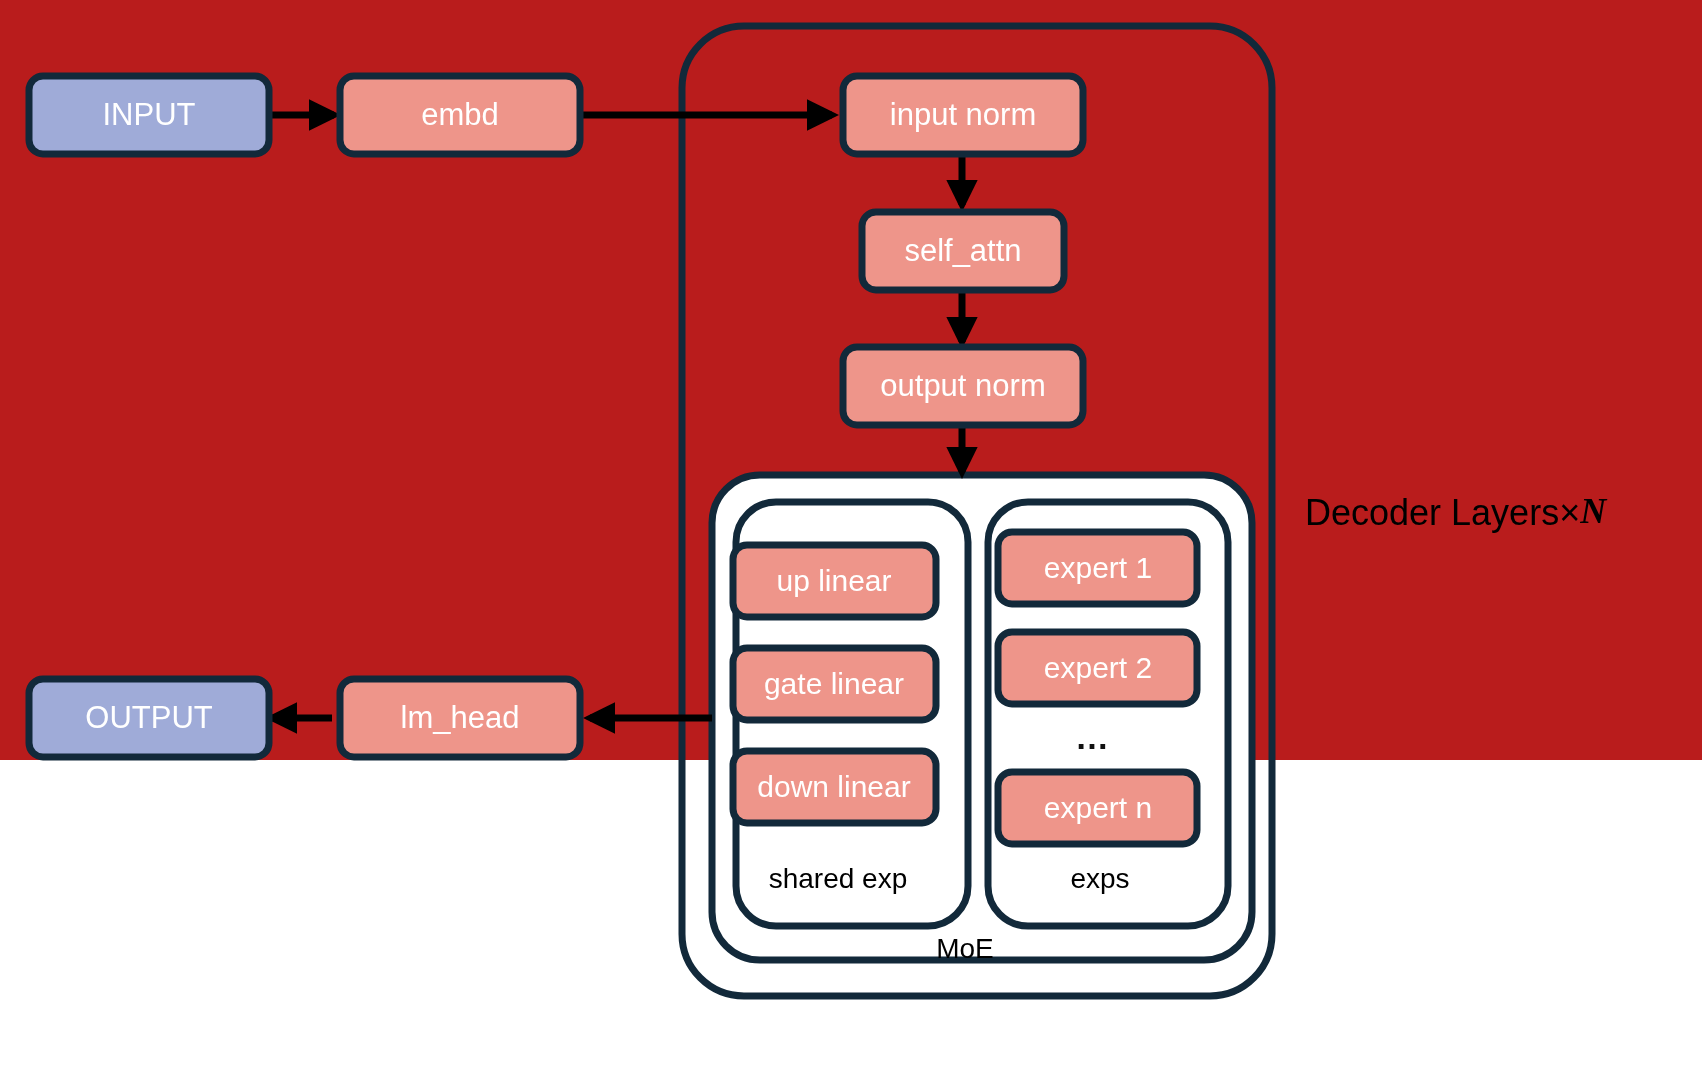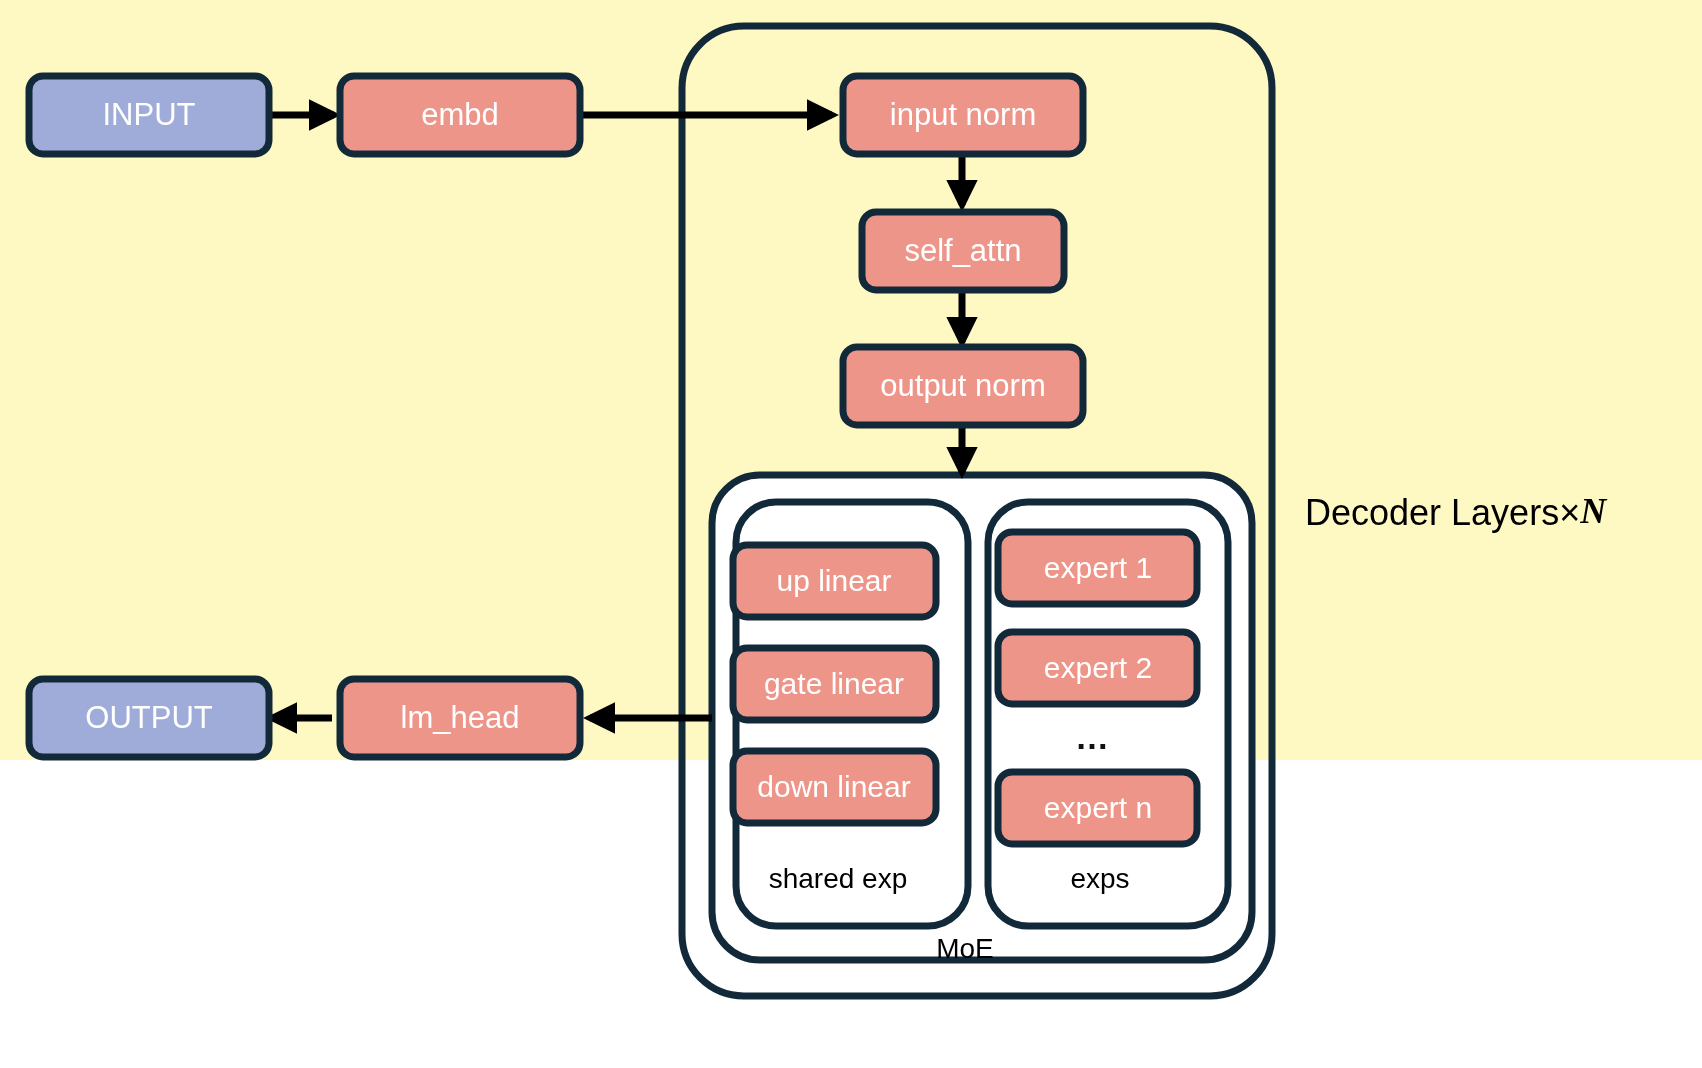--- a/index.html
+++ b/index.html
@@ -17,7 +17,7 @@
     position: relative;
     width: 1702px;
     height: 760px;
-    background: #fef9c3;
+    background: #b91c1c;
   }
   svg#flow {
     display: block;

